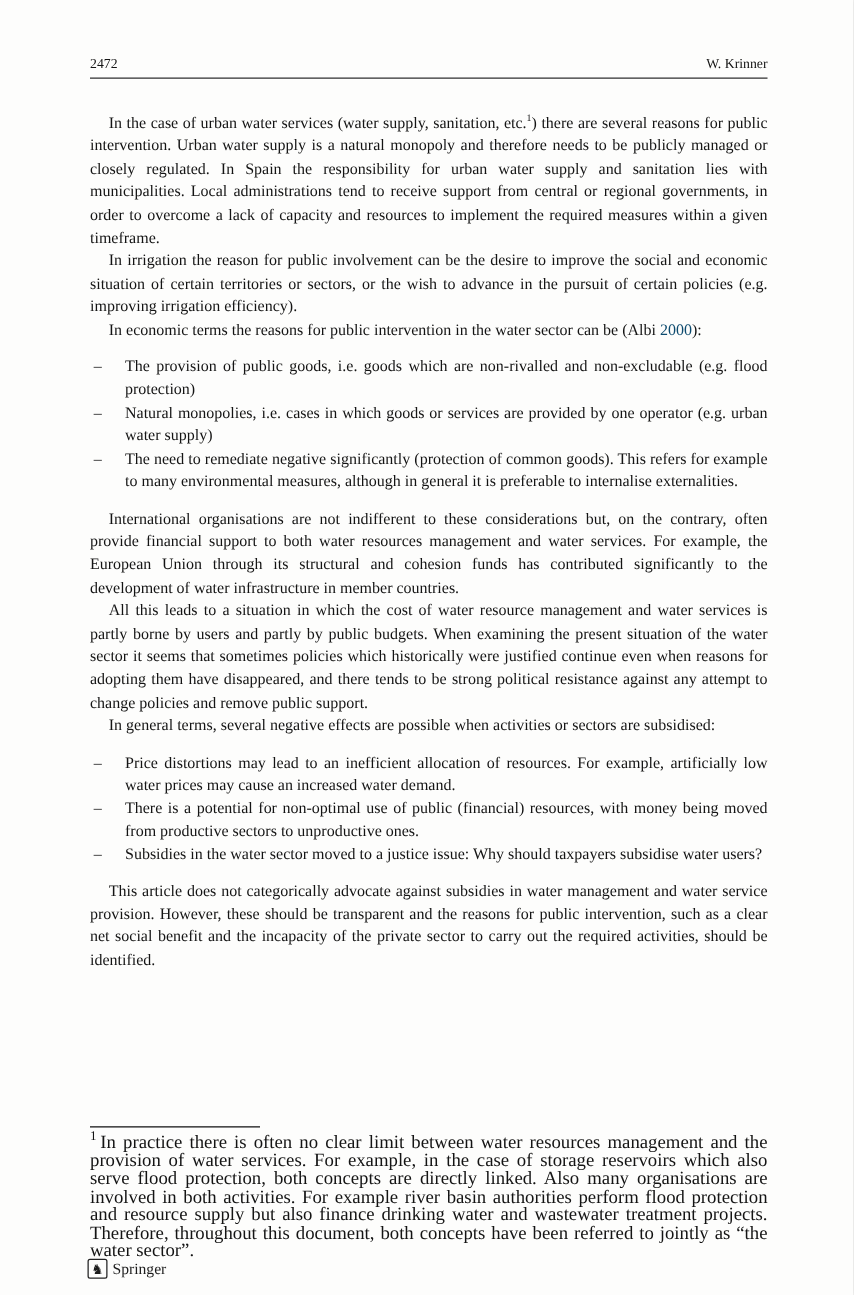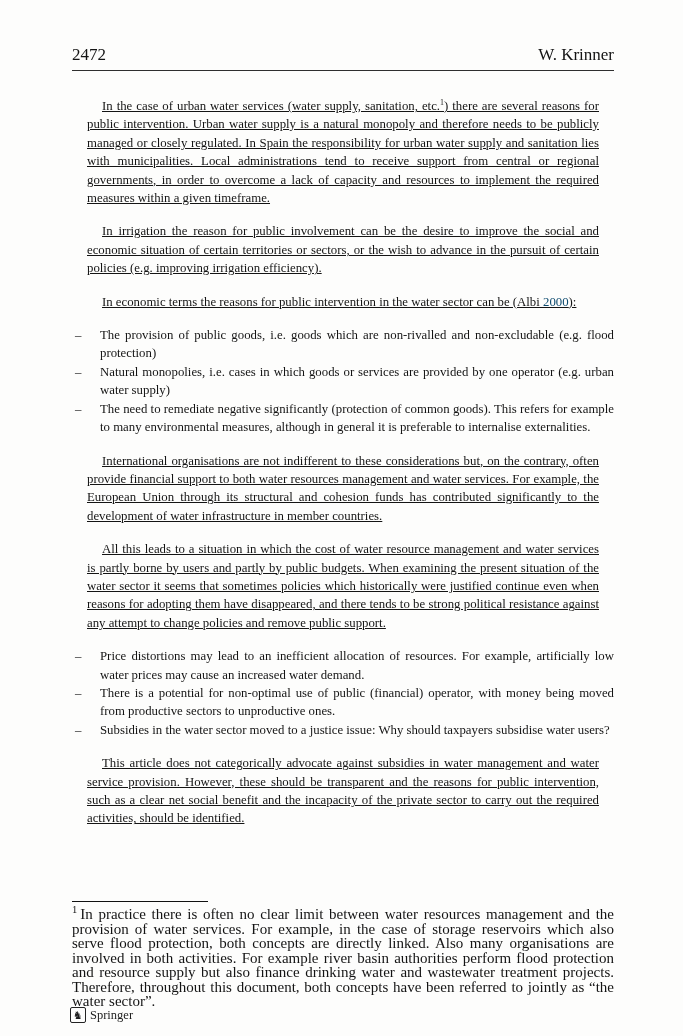--- a/index.html
+++ b/index.html
@@ -25,7 +25,7 @@
     justify-content: space-between;
     align-items: baseline;
     padding-top: 45px;
-    font-size: 17px;
+    font-size: 11px;
   }
   .head-rule {
     border-top: 1.2px solid #2f2f2f;

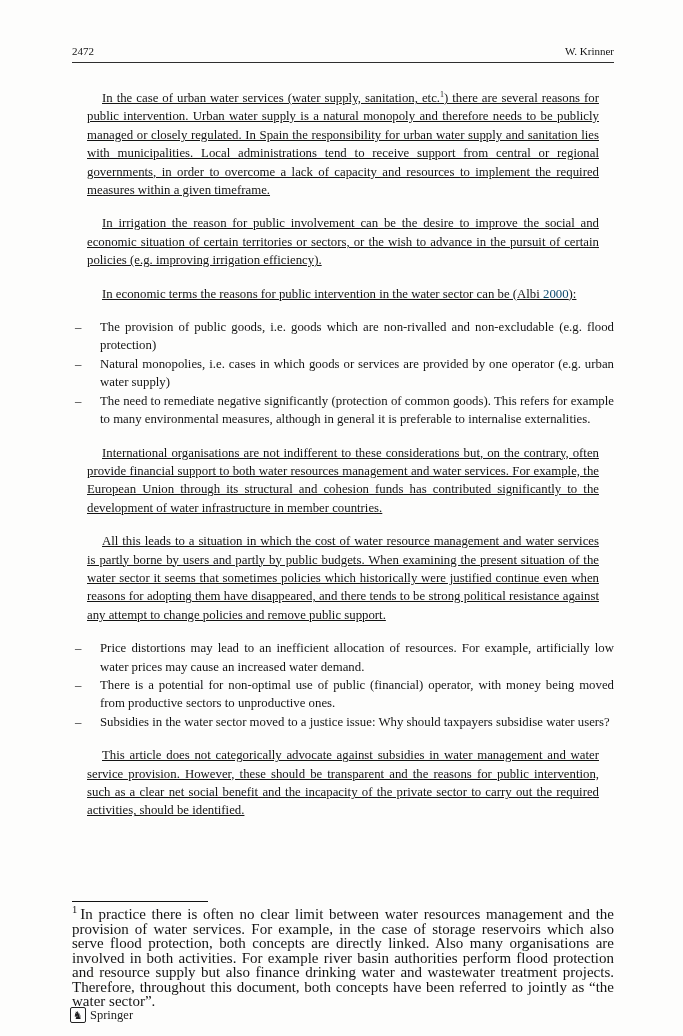--- a/index.html
+++ b/index.html
@@ -38,7 +38,7 @@
     line-height: 18.4px;
     text-align: justify;
   }
-  p.para { margin: 15px; text-indent: 15px; text-decoration: underline; }
+  p.para { margin: 0; text-indent: 15px; }
   sup.fn-ref { font-size: 0.62em; line-height: 0; vertical-align: super; }
   .cite-link { color: #0c4a6e; cursor: pointer; }
   .dash-list { margin: 11px 0; }

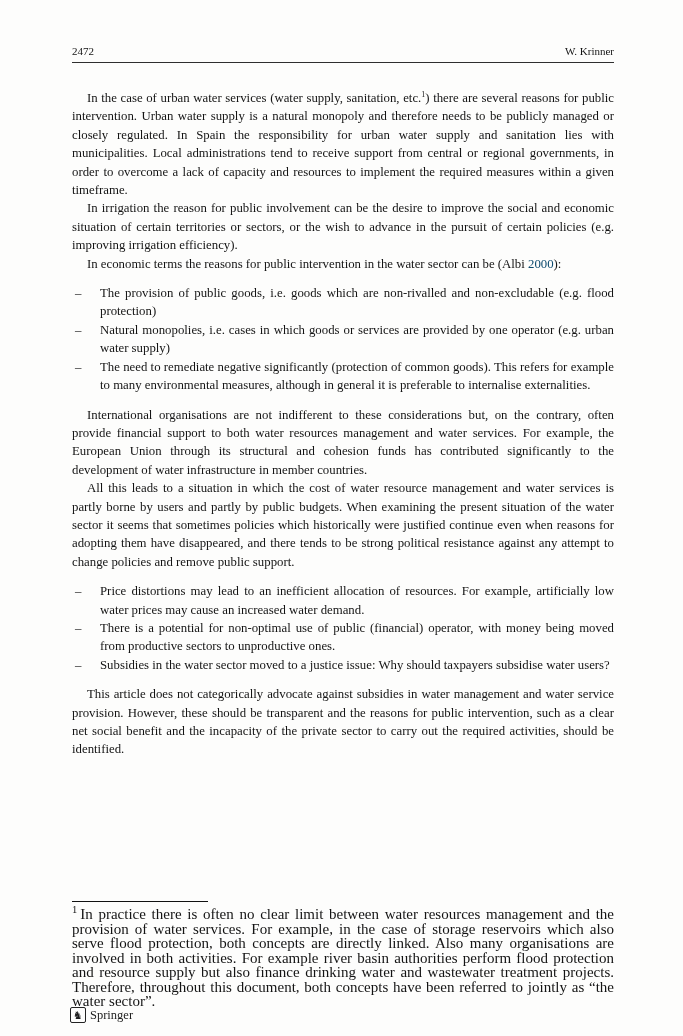--- a/index.html
+++ b/index.html
@@ -114,6 +114,7 @@
 
       <p class="para"><span>All this leads to a situation in which the cost of water resource management and water services is partly borne by users and partly by public budgets. When examining the present situation of the water sector it seems that sometimes policies which historically were justified continue even when reasons for adopting them have disappeared, and there tends to be strong political resistance against any attempt to change policies and remove public support.</span></p>
 
+      <p class="para"><span>In general terms, several negative effects are possible when activities or sectors are subsidised:</span></p>
 
       <div class="dash-list">
         <p class="list-item"><span class="dash">–</span><span>Price distortions may lead to an inefficient allocation of resources. For example, artificially low water prices may cause an increased water demand.</span></p>

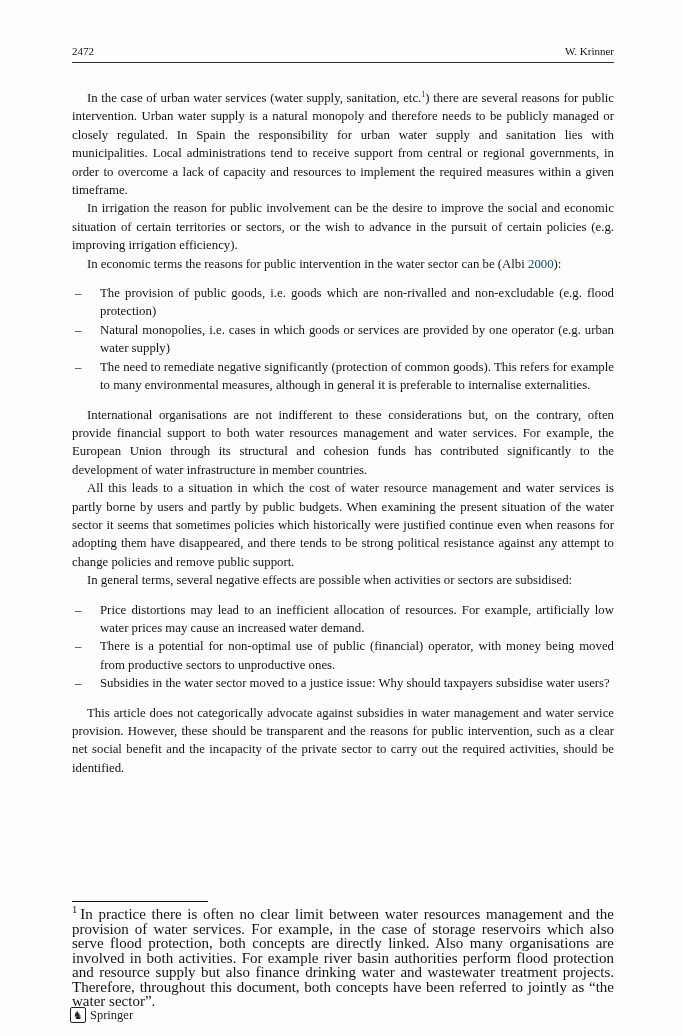--- a/index.html
+++ b/index.html
@@ -118,7 +118,7 @@
 
       <div class="dash-list">
         <p class="list-item"><span class="dash">–</span><span>Price distortions may lead to an inefficient allocation of resources. For example, artificially low water prices may cause an increased water demand.</span></p>
-        <p class="list-item"><span class="dash">–</span><span>There is a potential for non-optimal use of public (financial) operator, with money being moved from productive sectors to unproductive ones.</span></p>
+        <p class="list-item"><span class="dash">–</span><span>There is a potential for non-optimal use of public (financial) resources, with money being moved from productive sectors to unproductive ones.</span></p>
         <p class="list-item"><span class="dash">–</span><span>Subsidies in the water sector moved to a justice issue: Why should taxpayers subsidise water users?</span></p>
       </div>
 

